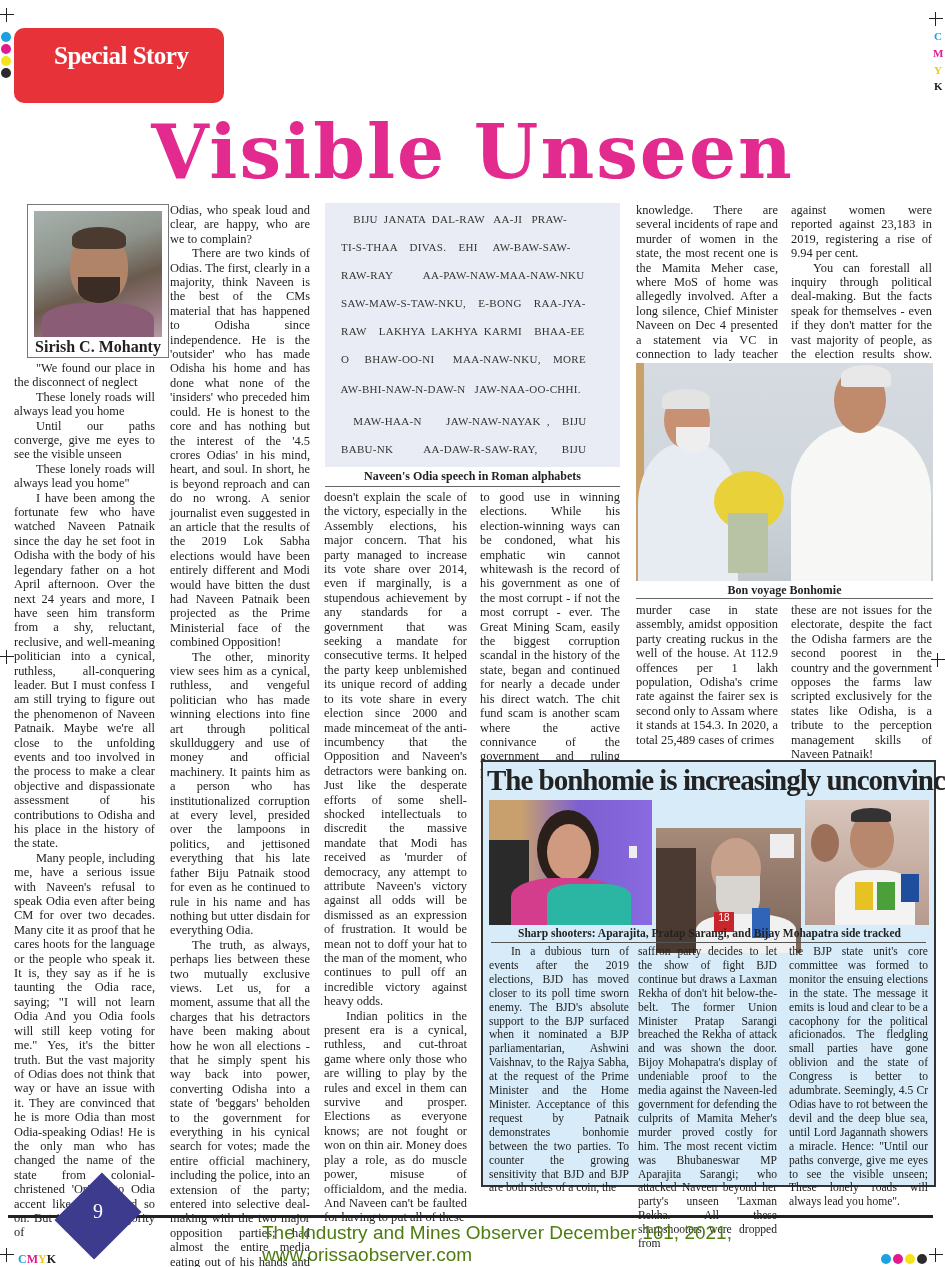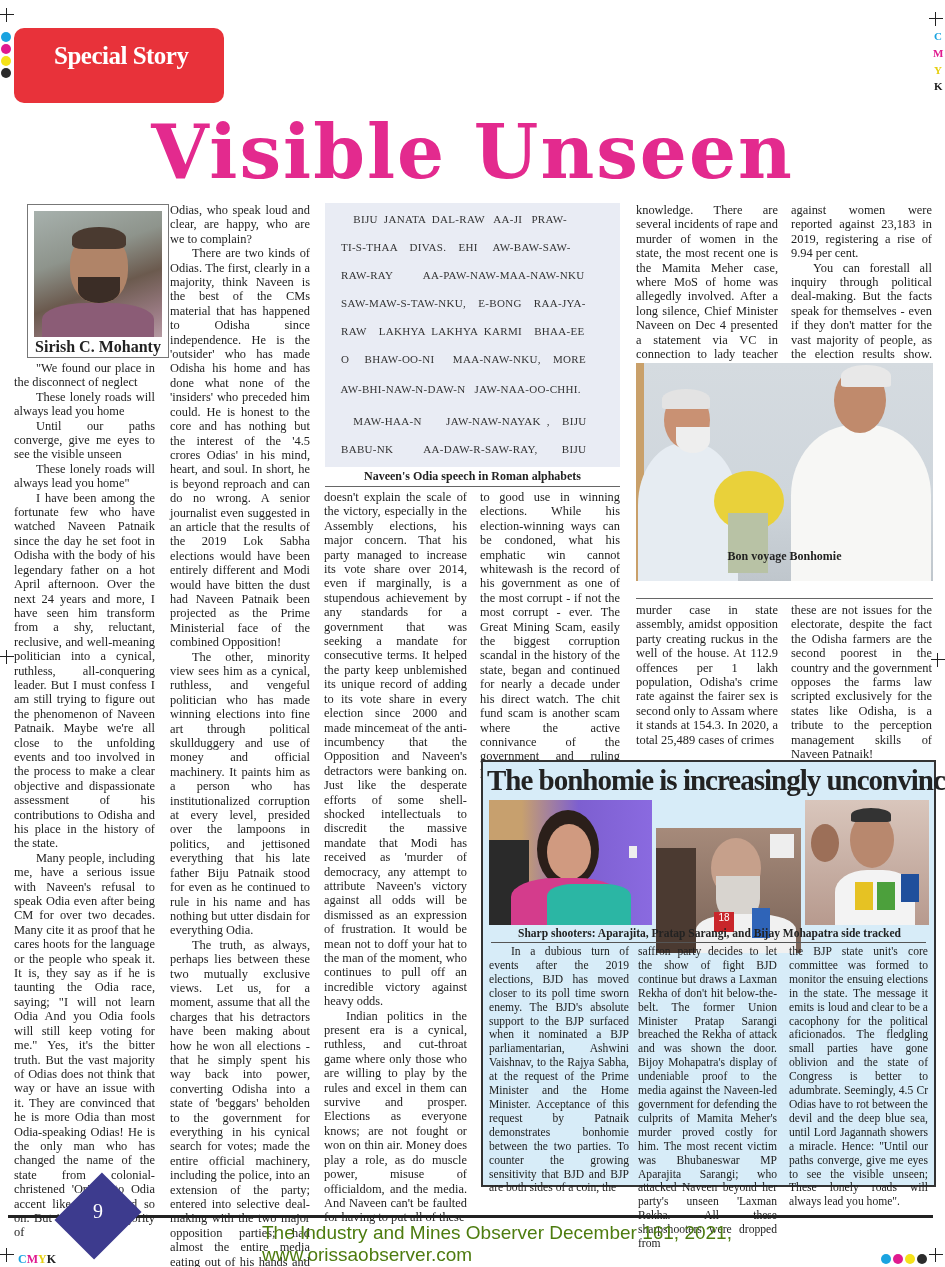--- a/index.html
+++ b/index.html
@@ -129,7 +129,7 @@
   <div style="position:absolute;left:198px;top:4px;width:52px;height:66px;border-radius:50%;background:#c08a6c;"></div>
   <div style="position:absolute;left:205px;top:2px;width:50px;height:22px;border-radius:50% 50% 10% 10%;background:#e8e8e8;"></div>
 </div>
-<div class="caption" style="left:636px;top:549px;width:297px;text-align:center;">Bon voyage Bonhomie</div>
+<div class="caption" style="left:636px;top:583px;width:297px;text-align:center;">Bon voyage Bonhomie</div>
 <div class="rule" style="left:636px;top:598px;width:297px;"></div>
 
 <div class="col" style="left:636px;top:603px;width:142px;">

